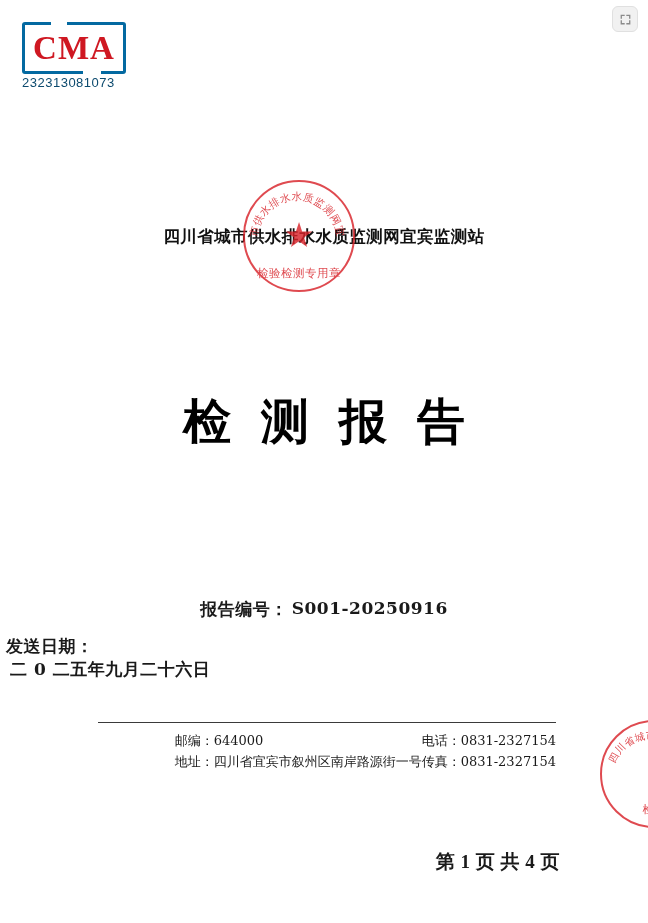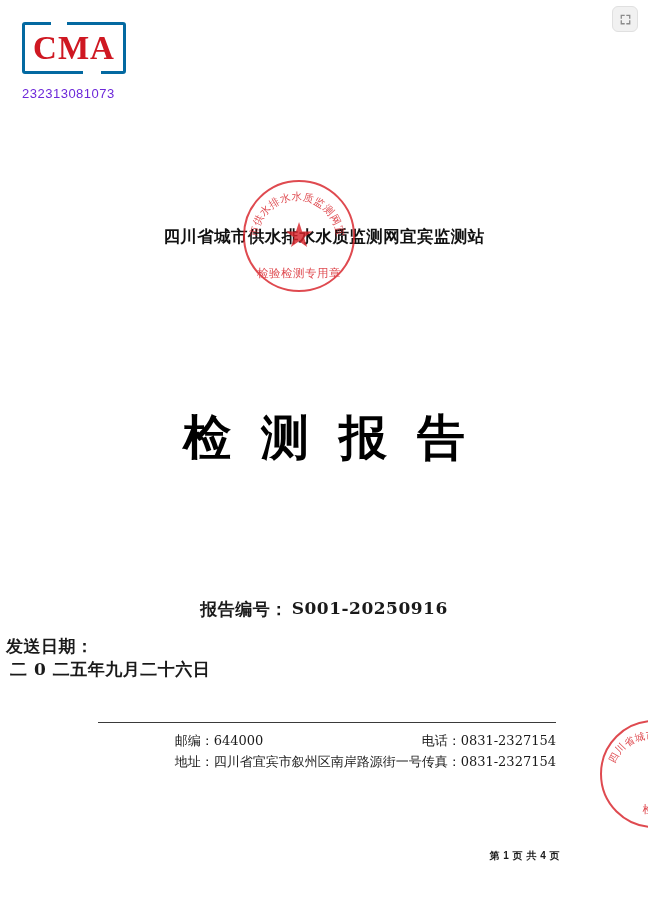--- a/index.html
+++ b/index.html
@@ -81,11 +81,11 @@
     background: #ffffff;
   }
   .cma-number {
-    margin-top: 12px;
+    margin-top: 1px;
     font-family: "Liberation Sans", sans-serif;
     font-size: 13px;
     letter-spacing: 0.5px;
-    color: #6d28d9;
+    color: #0c4a6e;
   }
 
   

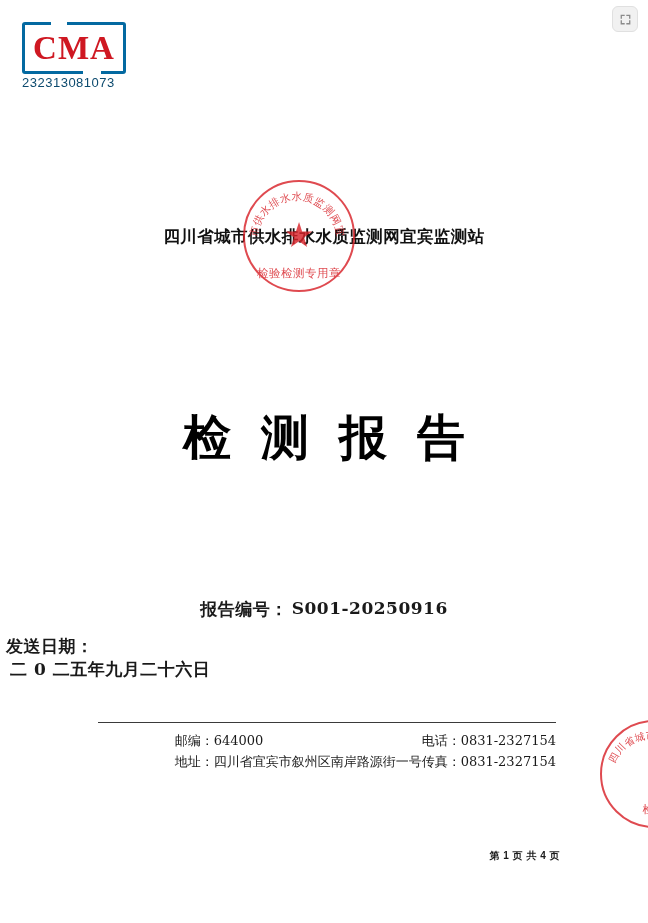--- a/index.html
+++ b/index.html
@@ -115,7 +115,6 @@
     letter-spacing: 30px;
     text-indent: 30px;
     color: #000;
-    margin-top: 16px;
   }
 
   

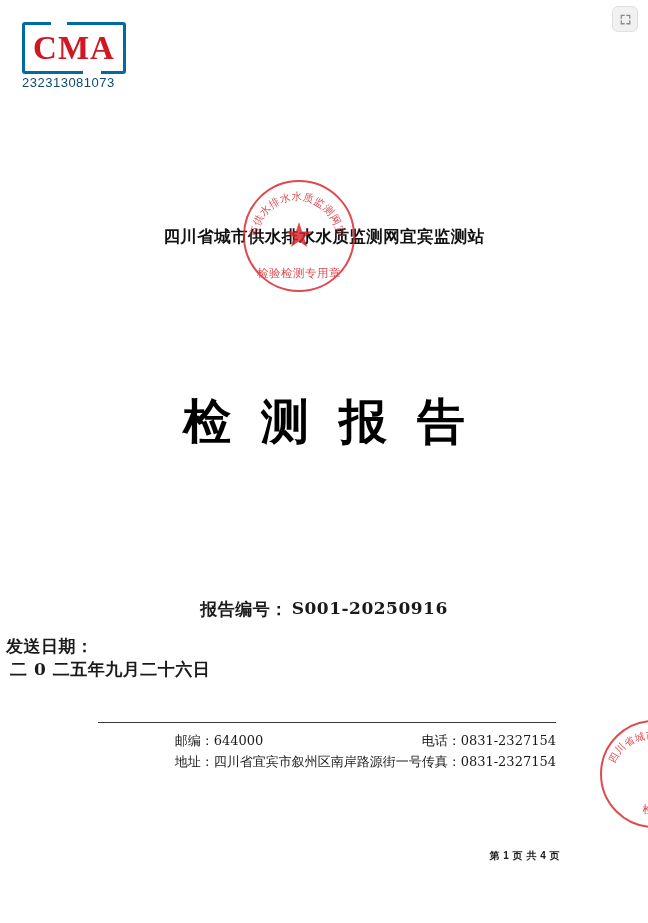--- a/index.html
+++ b/index.html
@@ -166,8 +166,8 @@
     position: absolute;
     right: 88px;
     top: 849px;
-    font-size: 10px;
-    font-family: Liberation Sans, sans-serif;
+    font-size: 19px;
+    font-family: Liberation Serif, serif;
     font-weight: bold;
     letter-spacing: 0.5px;
   }

